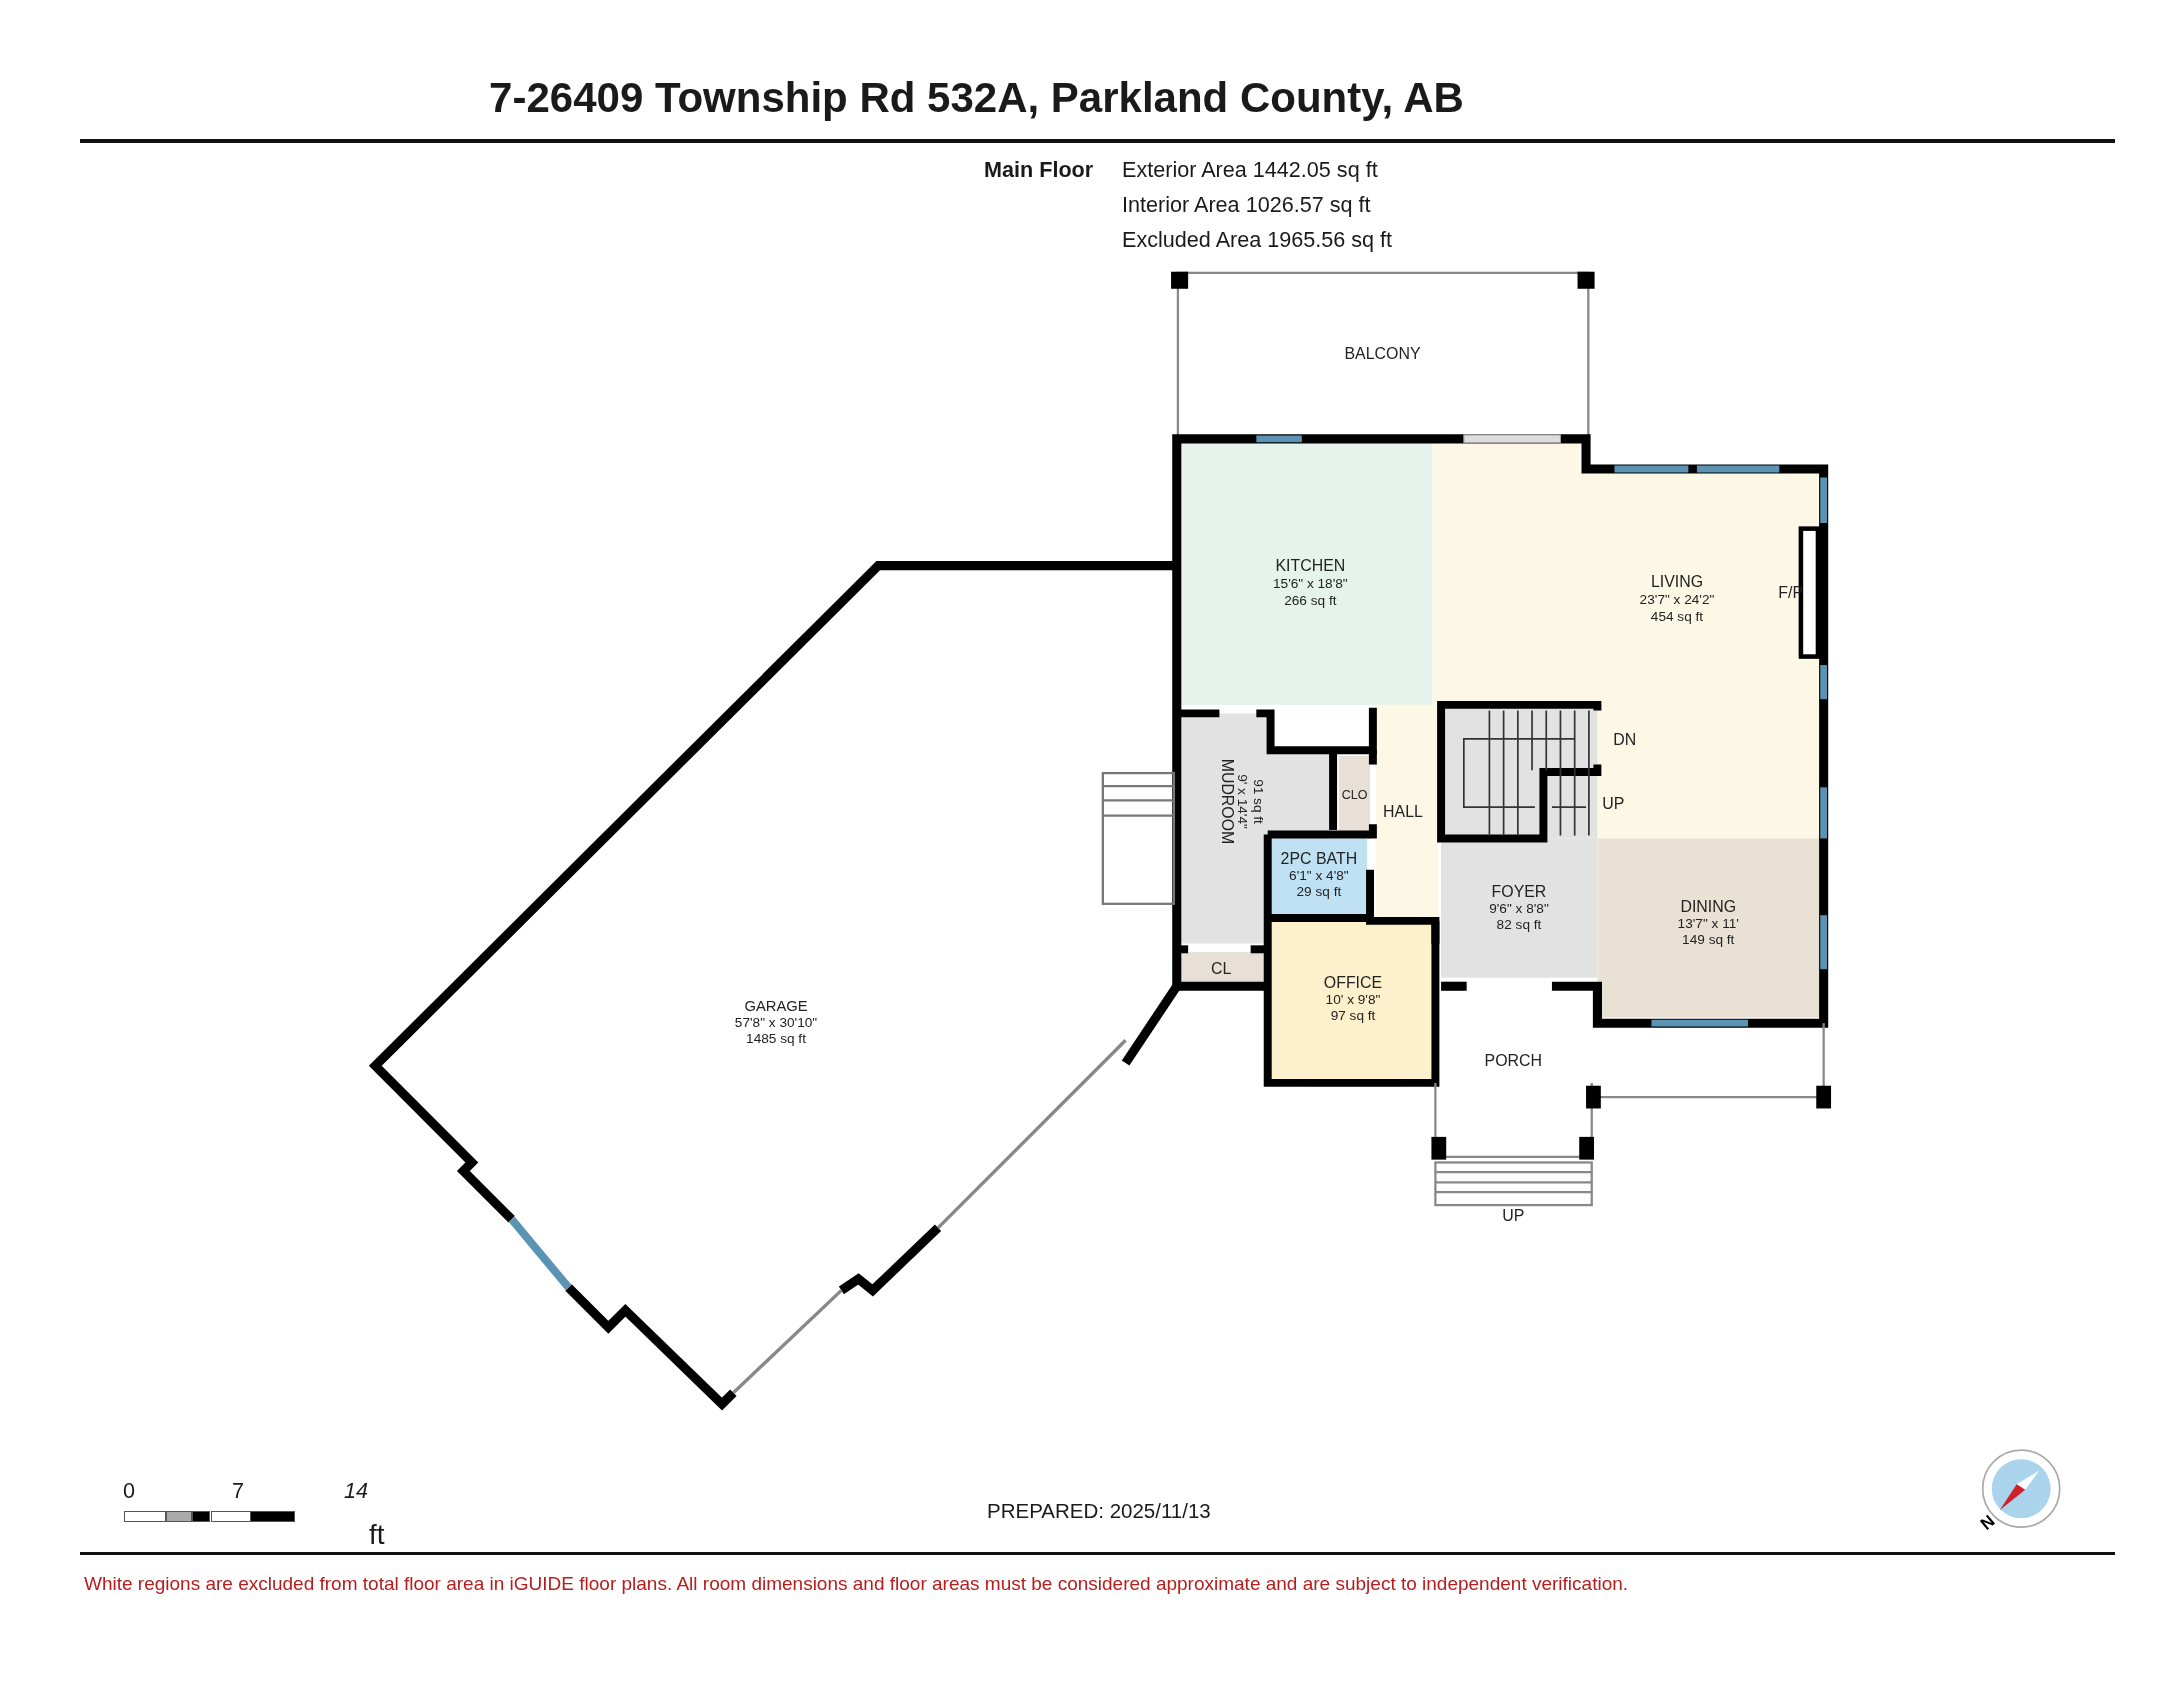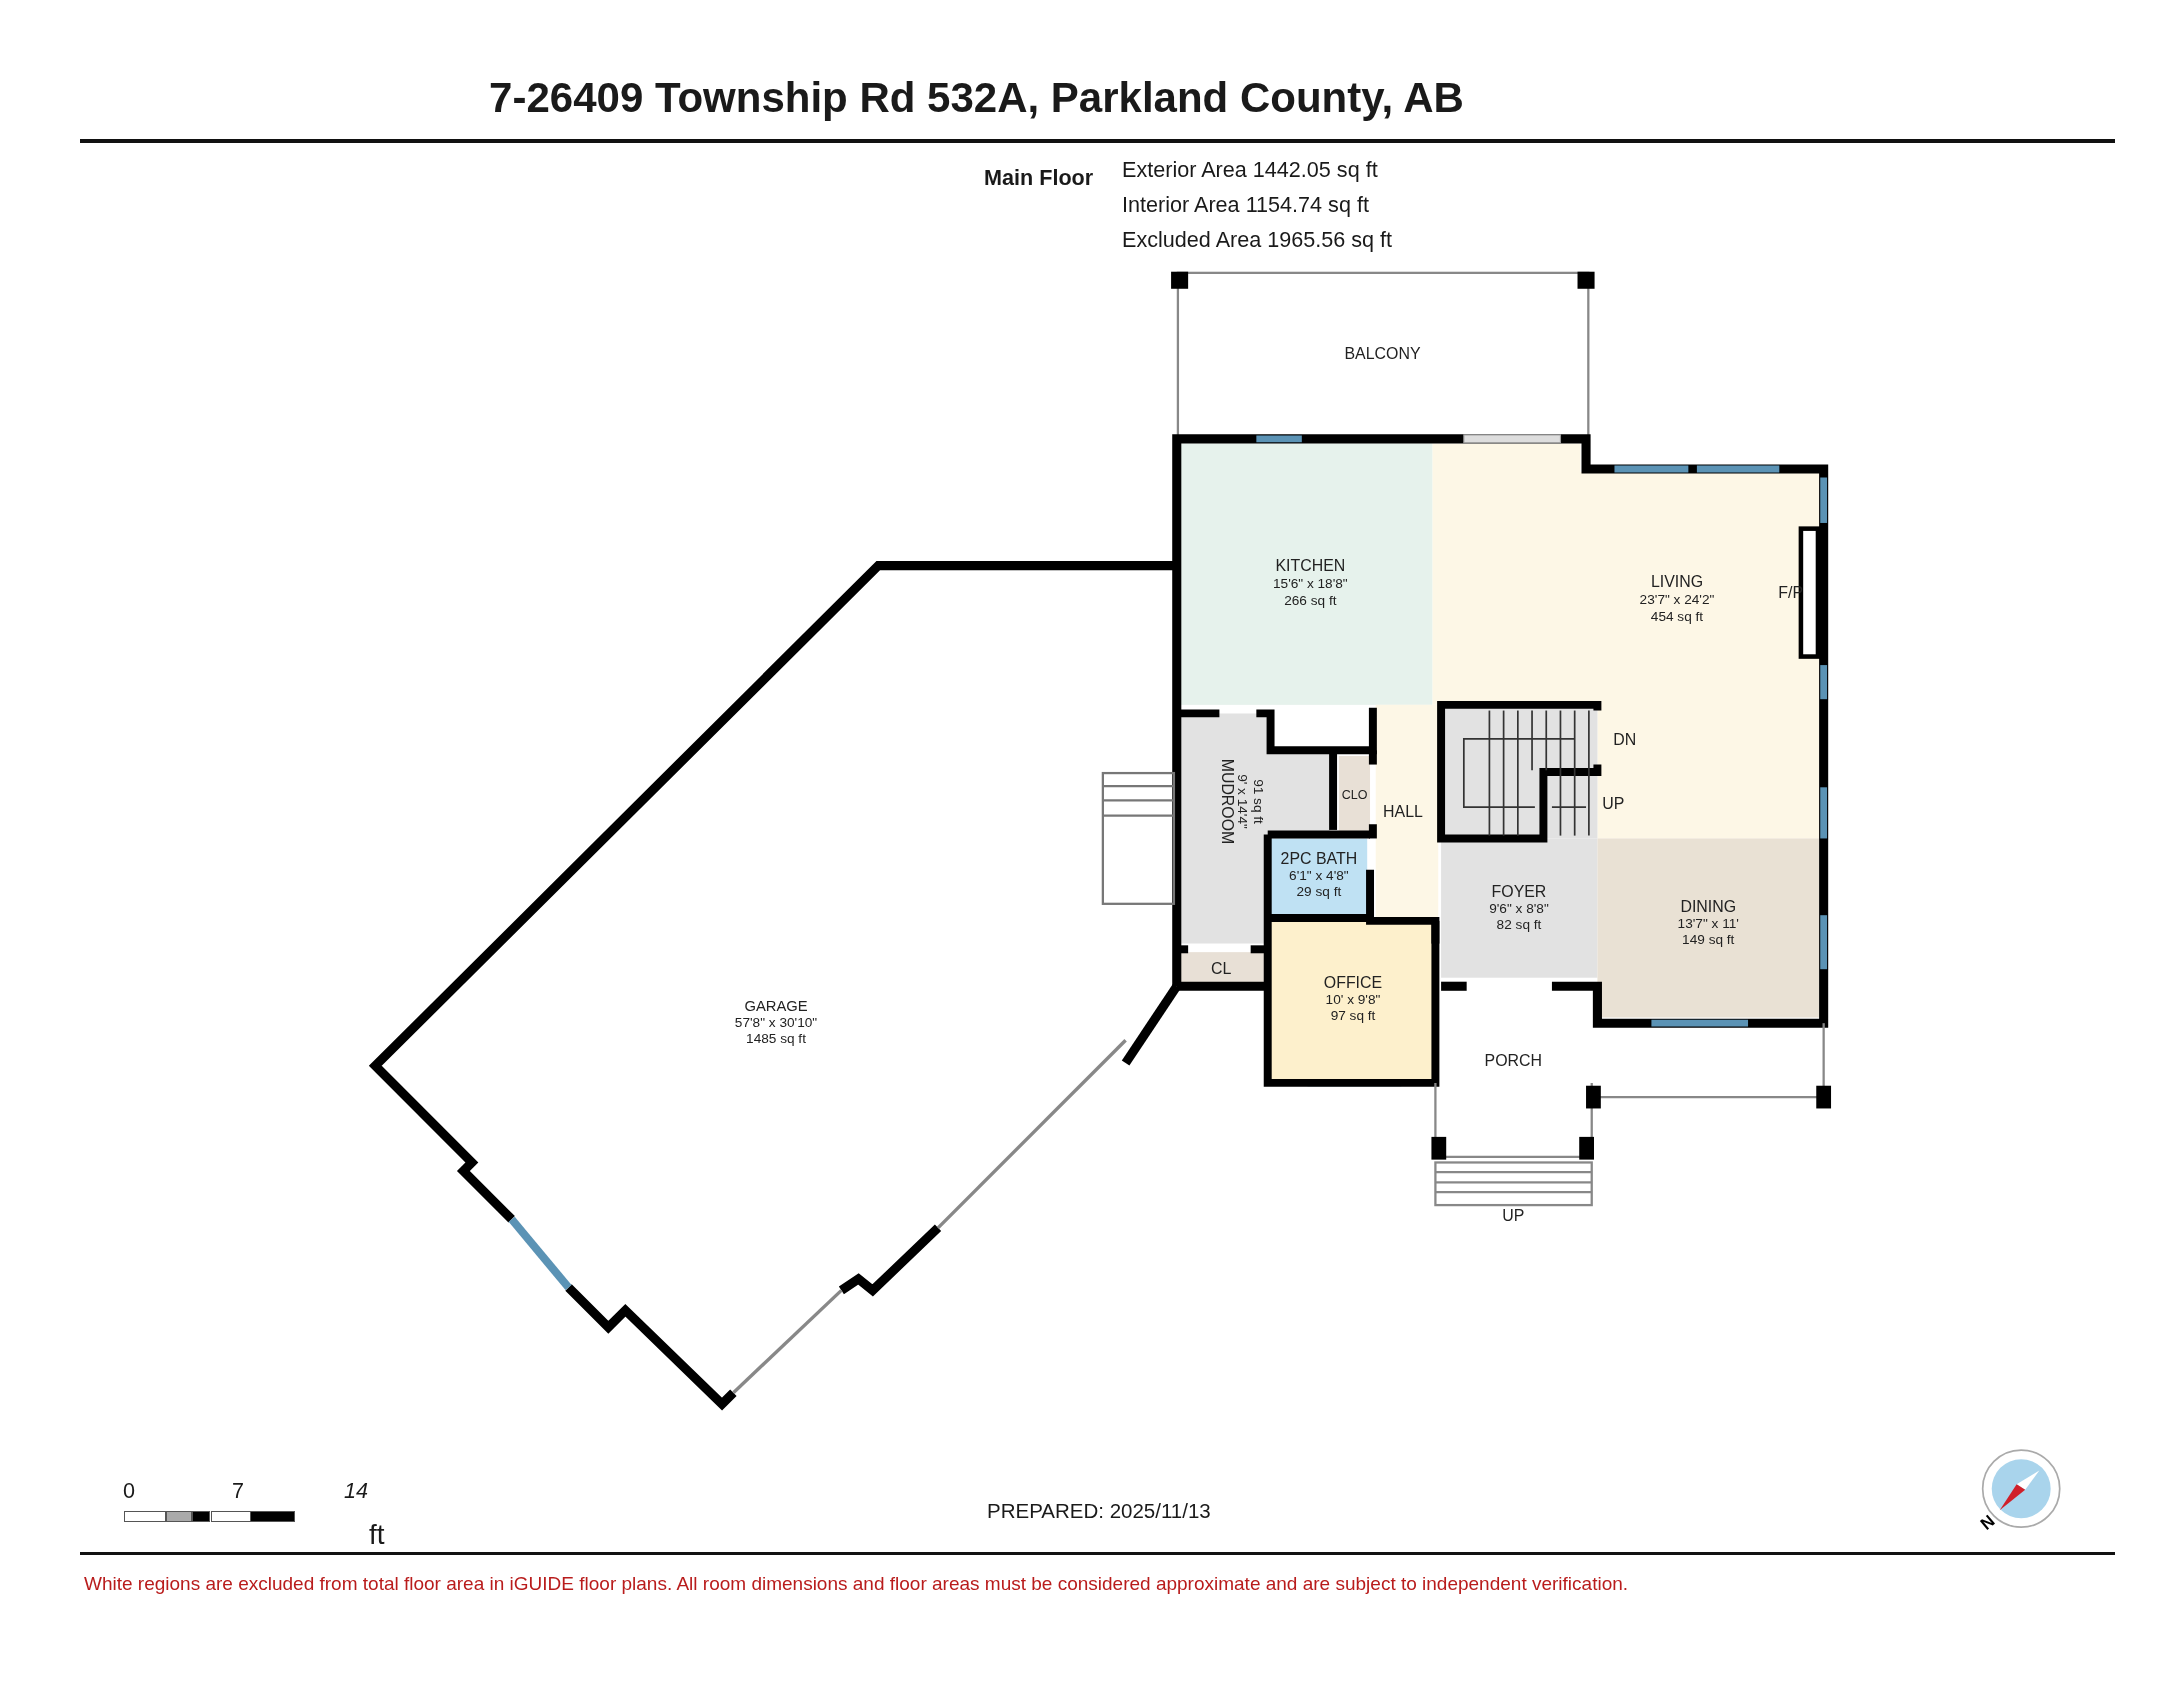--- a/index.html
+++ b/index.html
@@ -11,7 +11,7 @@
   .rule.top { top: 139px; }
   .rule.bottom { top: 1552px; height: 3.4px; }
   .areas { position: absolute; top: 152px; left: 984px; font-size: 21.6px; line-height: 35px; }
-  .areas .floor { position: absolute; left: 0; top: 8px; font-weight: bold; white-space: nowrap; }
+  .areas .floor { position: absolute; left: 0; top: 0; font-weight: bold; white-space: nowrap; }
   .areas .list { position: absolute; left: 138px; top: 0; white-space: nowrap; }
   .plan { position: absolute; left: 0; top: 0; }
   .lbl { font-family: "Liberation Sans", sans-serif; fill: #222; }

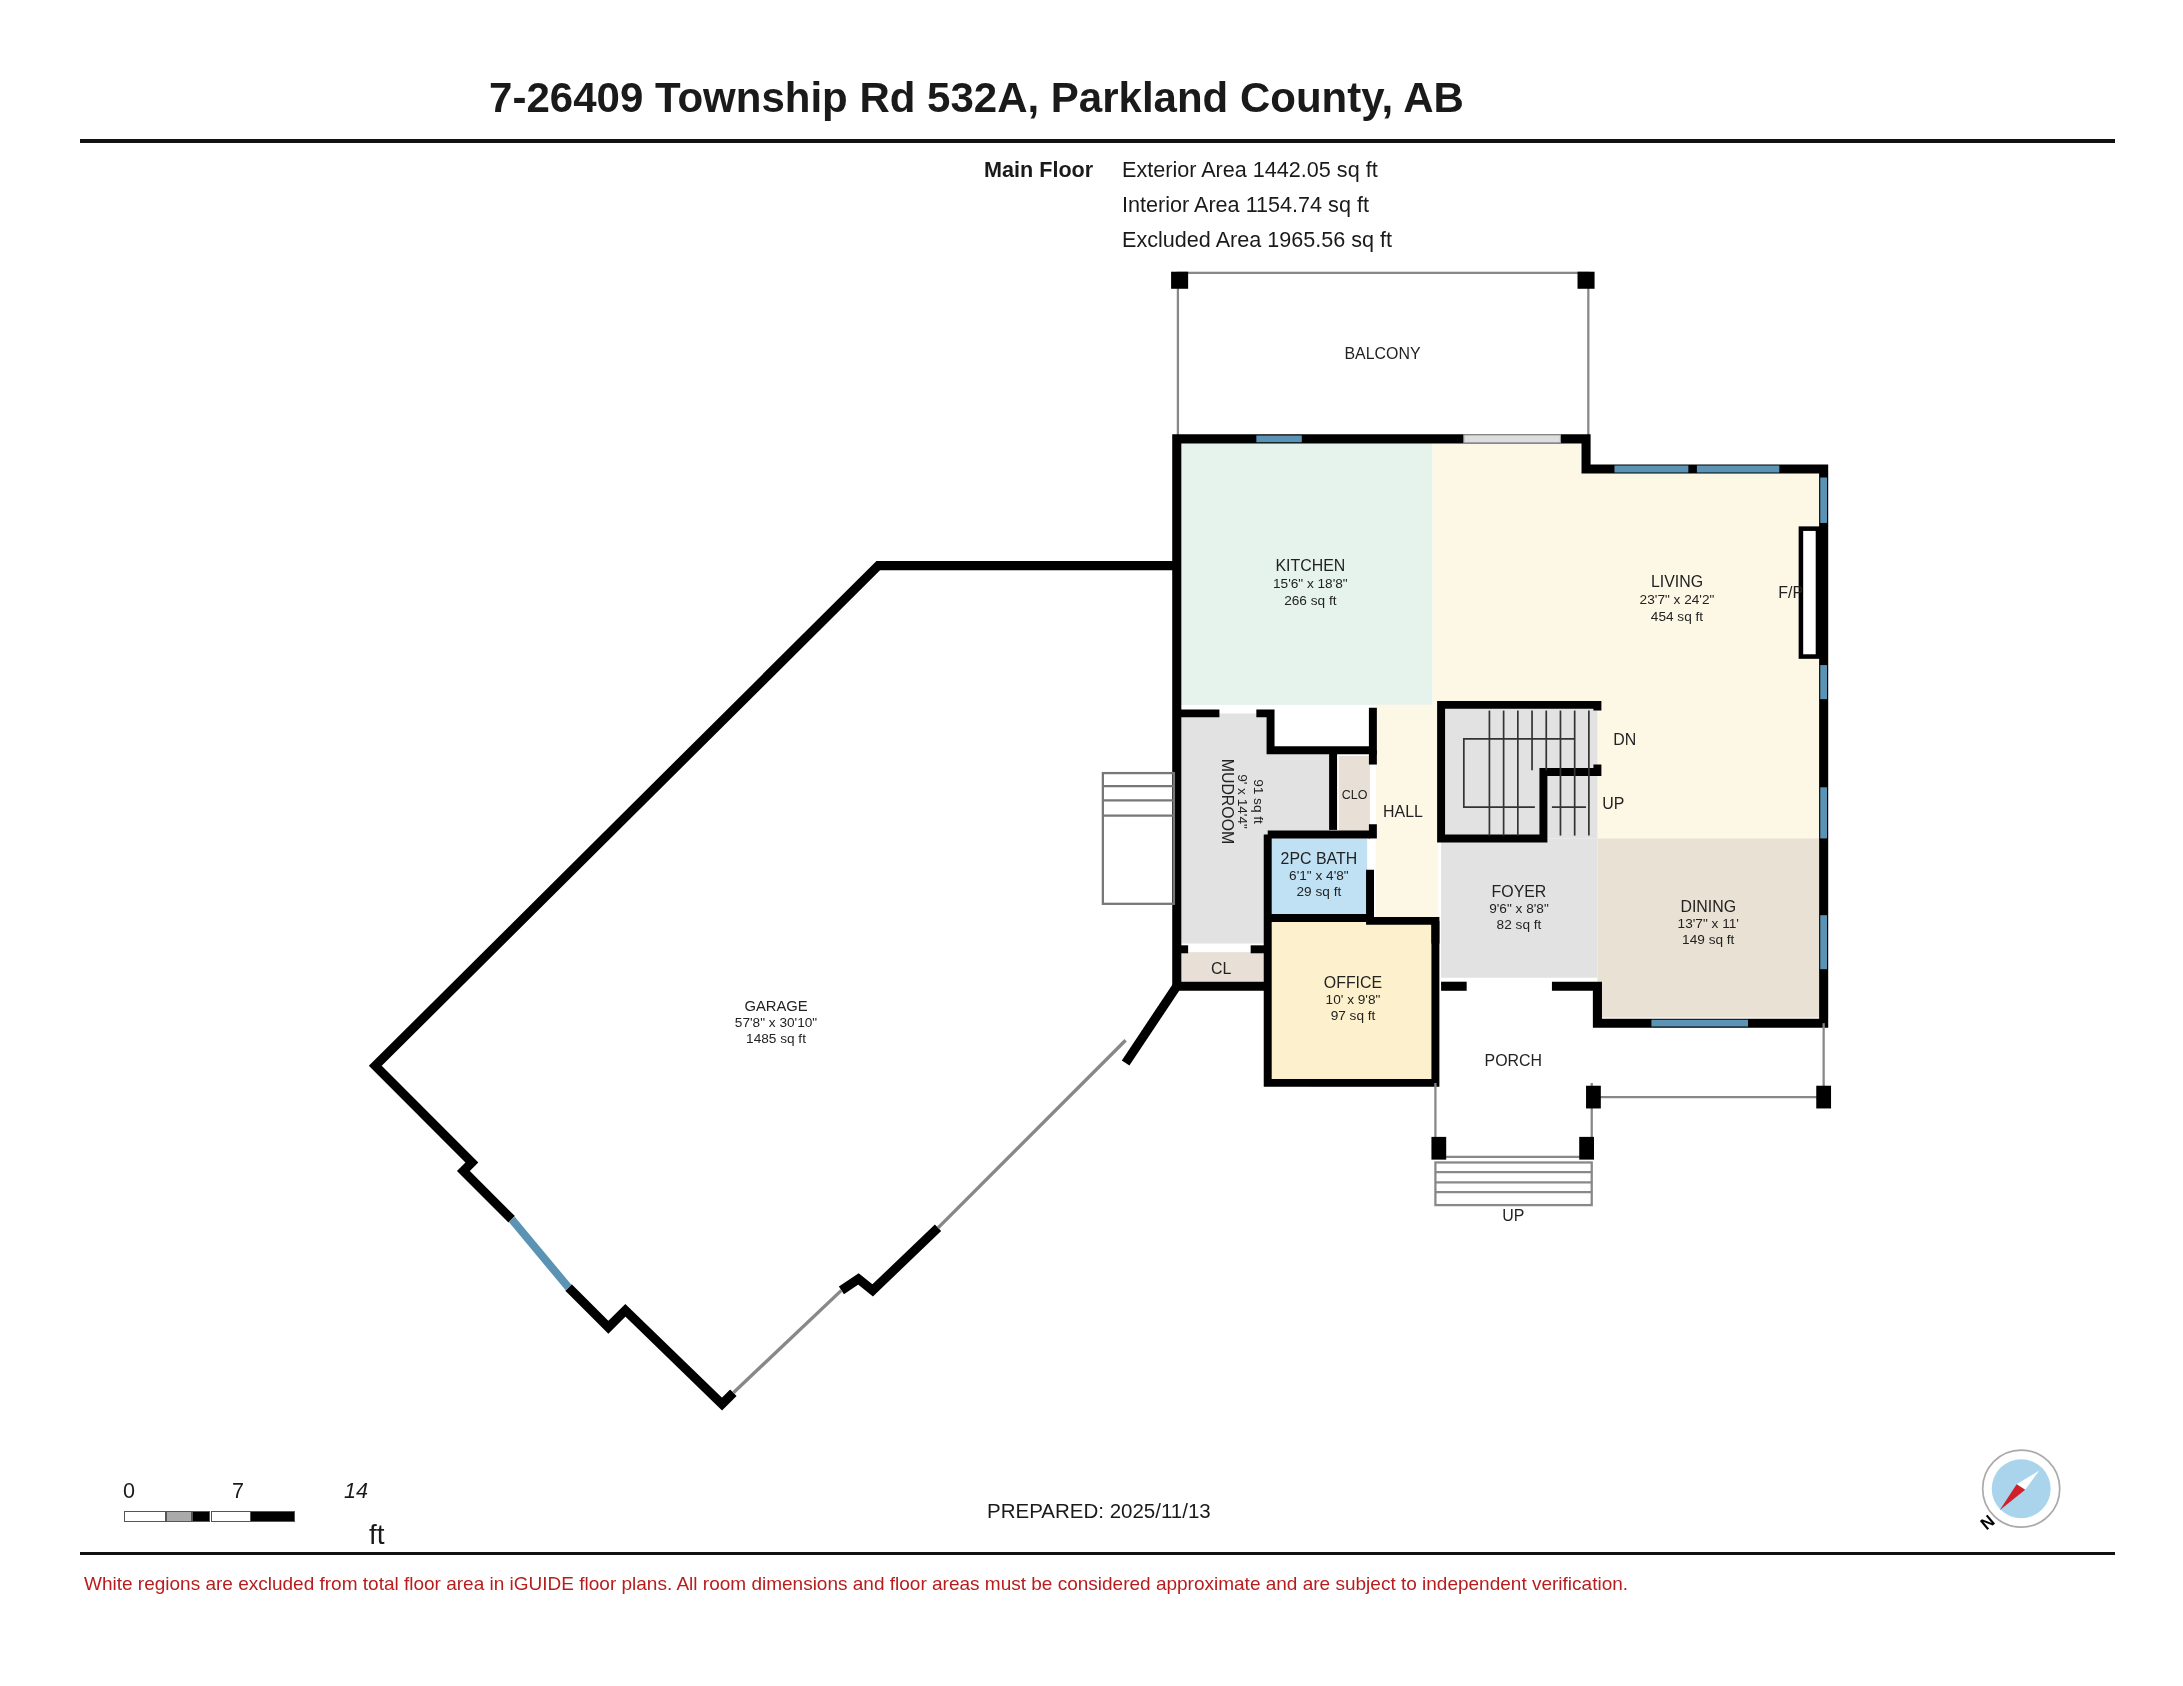--- a/index.html
+++ b/index.html
@@ -33,7 +33,7 @@
   <div class="floor">Main Floor</div>
   <div class="list">
     <div>Exterior Area 1442.05 sq ft</div>
-    <div>Interior Area 1154.74 sq ft</div>
+    <div>Interior Area 1026.57 sq ft</div>
     <div>Excluded Area 1965.56 sq ft</div>
   </div>
 </div>

